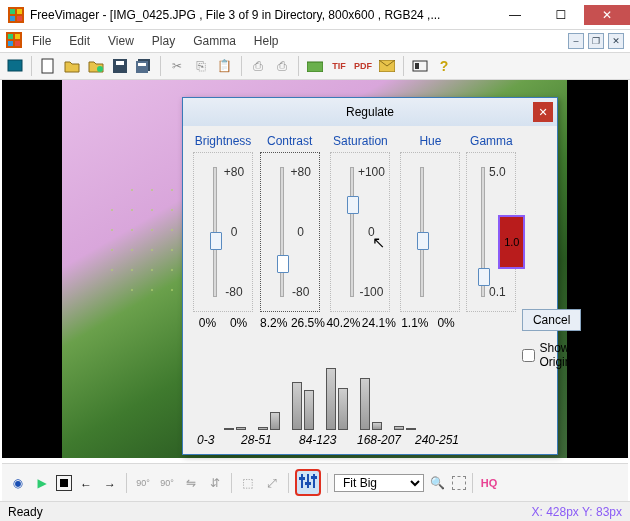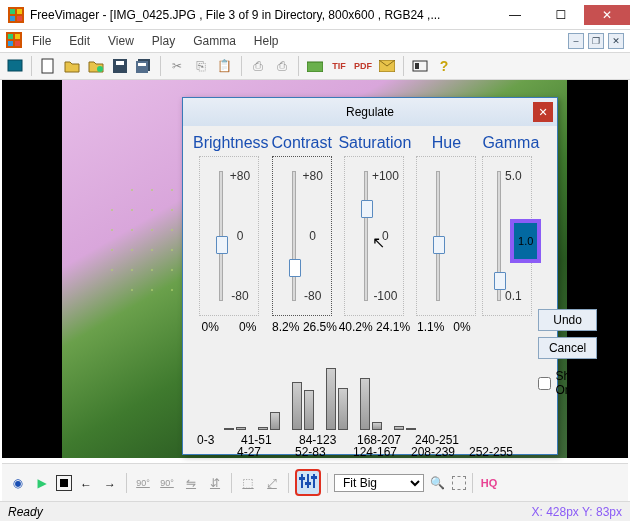--- a/index.html
+++ b/index.html
@@ -43,7 +43,7 @@
 .dialog-body { padding: 8px 10px 4px 10px; display: flex; gap: 6px; }
 
 .slider-col { width: 72px; text-align: center; }
-.slider-col .label { color: #1a4fb3; margin-bottom: 4px; font-size:16px;}
+.slider-col .label { color: #1a4fb3; margin-bottom: 4px; font-size:12px;}
 .slider-box { border: 1px dotted #bbb; height: 160px; margin: 0 auto 4px; width: 60px; position: relative; display:flex; align-items:center; justify-content:center;}
 .slider-col.active .slider-box{border:1px dotted #555;}
 .track { width: 4px; height: 130px; background: #d9d9d9; border: 1px solid #aaa; position: relative; margin-left:-16px;}

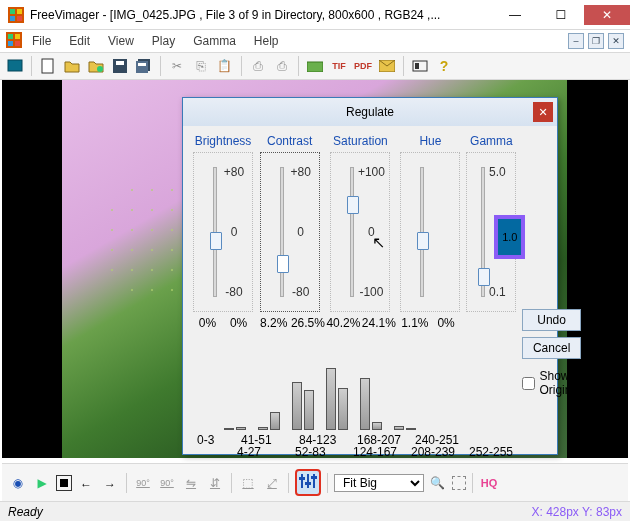--- a/index.html
+++ b/index.html
@@ -55,7 +55,7 @@
 
 .right-col { width: 66px; display: flex; flex-direction: column; gap: 6px; padding-top: 20px; }
 .gamma-box{height:160px;border:1px dotted #bbb;width:50px;margin:0 auto 4px;position:relative;display:flex;align-items:center;justify-content:center;}
-.gamma-val { border:4px solid #8b5cf6; background:#0369a1; padding:12px 4px; font-size:11px; position:absolute; right:-10px; top:62px;}
+.gamma-val { border:2px solid #8b5cf6; background:#b91c1c; padding:19px 4px; font-size:11px; position:absolute; right:-10px; top:62px;}
 .btn { height: 22px; border: 1px solid #8aa6c1; background: #e8eef6; display: flex; align-items: center; justify-content: center; font-size:12px;}
 .btn.primary { border-color:#5a8bc0; }
 .show-orig { display:flex; align-items:center; gap:4px; font-size:11px; margin-top:4px;}

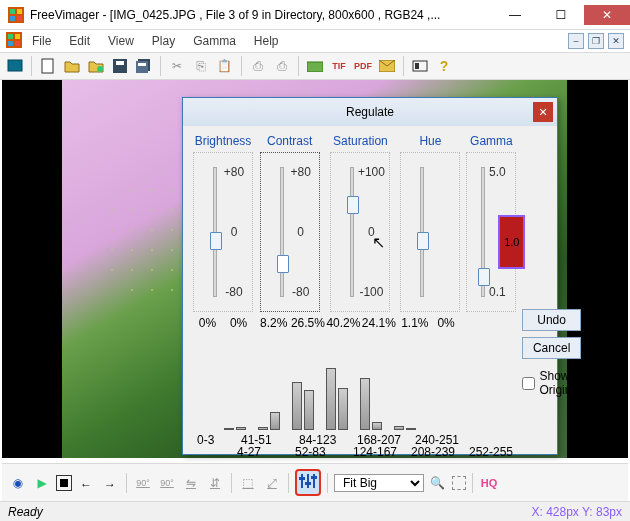--- a/index.html
+++ b/index.html
@@ -273,7 +273,6 @@
       </div>
     </div>
     <div class="right-col" style="margin-top:155px">
-      <div class="btn">Undo</div>
       <div class="btn">Cancel</div>
       <label class="show-orig">
           <input type="checkbox" style="">

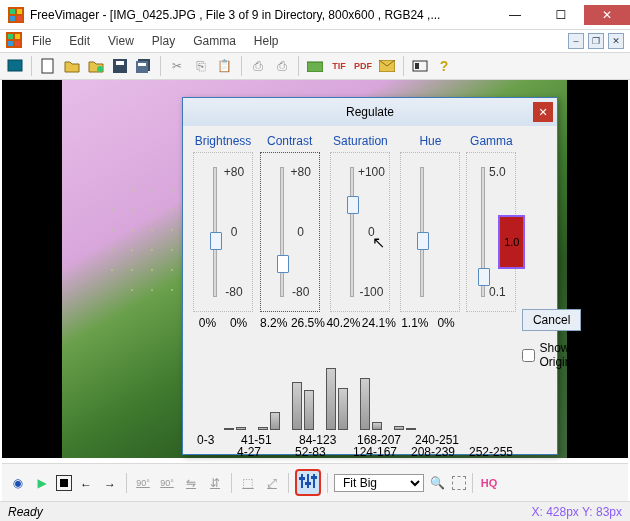--- a/index.html
+++ b/index.html
@@ -67,7 +67,7 @@
 .bar2 { width:10px; background: linear-gradient(#cfcfcf,#9a9a9a); border:1px solid #555;}
 .barpair{display:flex;gap:2px;align-items:flex-end;width:28px;justify-content:center;}
 .hx { position:absolute; left:0; bottom:3px; right:0; display:grid; grid-template-columns: 44px repeat(5,58px); font-size:10px; color:#000;}
-.hx span{white-space:nowrap;}
+.hx span{white-space:nowrap;font-style:italic;}
 .hx2{ position:absolute; left:40px; bottom:-9px; right:0; display:grid; grid-template-columns: repeat(5,58px); font-size:10px;}
 
 .cursor-arrow{position:absolute;left:372px;top:233px;font-size:16px;color:#000;pointer-events:none;}

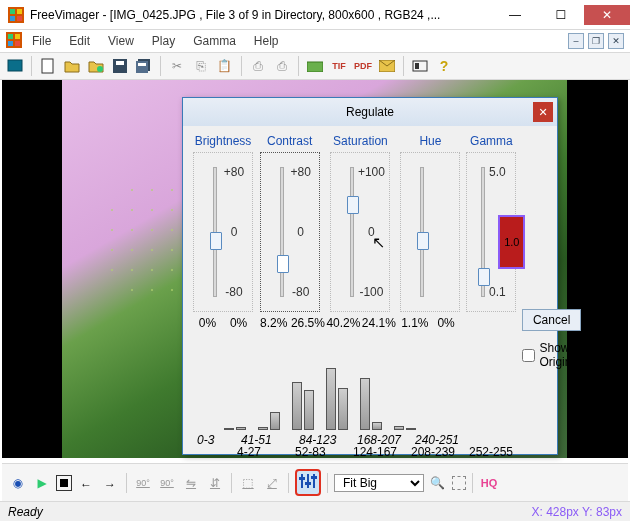--- a/index.html
+++ b/index.html
@@ -310,7 +310,7 @@
     </div>
     <div class="hx">
       <span>0-3</span>
-      <span>41-51</span>
+      <span>28-51</span>
       <span>84-123</span>
       <span>168-207</span>
       <span>240-251</span>

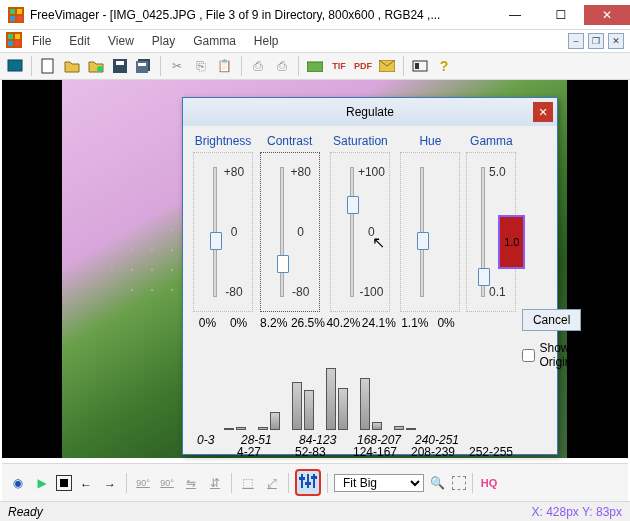--- a/index.html
+++ b/index.html
@@ -315,13 +315,6 @@
       <span>168-207</span>
       <span>240-251</span>
     </div>
-    <div class="hx2">
-      <span>4-27</span>
-      <span>52-83</span>
-      <span>124-167</span>
-      <span>208-239</span>
-      <span>252-255</span>
-    </div>
   </div>
 </div>
 

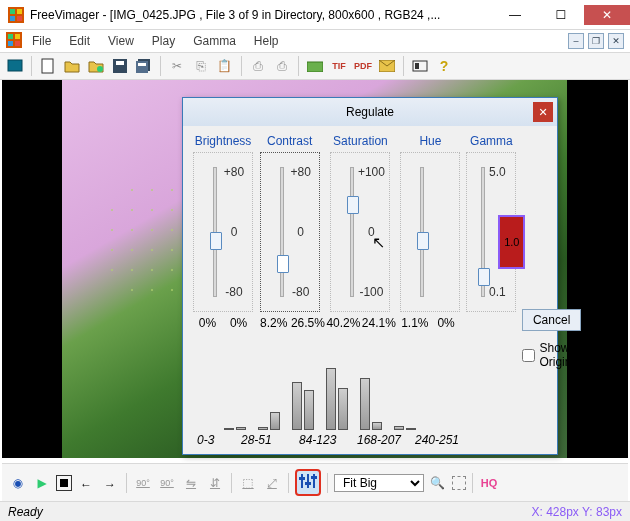--- a/index.html
+++ b/index.html
@@ -28,7 +28,7 @@
 .btoolbar { position: absolute; left: 2px; right: 2px; bottom: 20px; height: 38px; border-top: 1px solid #d9d9d9; display: flex; align-items: center; padding: 0 6px; gap: 4px; background: #f5f5f5; }
 .btoolbar .tbtn { width: 20px; height: 20px; display: flex; align-items: center; justify-content: center; }
 .btoolbar .sep { width: 1px; height: 20px; background: #ccc; margin: 0 2px; }
-.btoolbar .disabled { color: #999; text-decoration: underline; }
+.btoolbar .disabled { color: #999; }
 .highlight-btn { border: 2px solid #e03020; border-radius: 4px; padding: 2px; background:#cfe3f6; }
 .zoom-select { height: 18px; width: 90px; font-size: 12px; border:1px solid #999; background:#fff; padding:0 4px;}
 

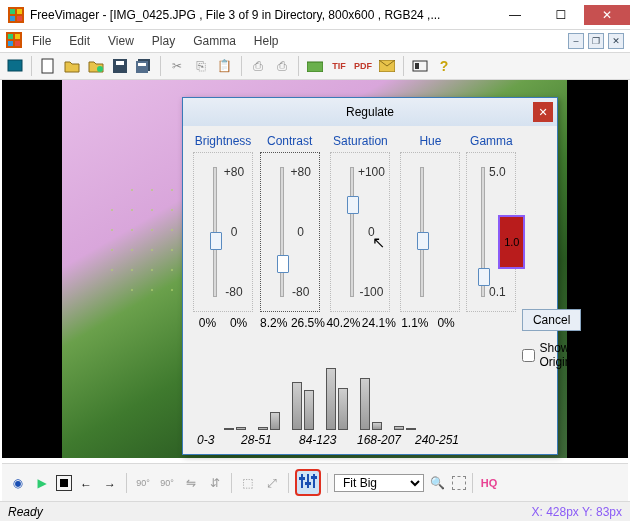--- a/index.html
+++ b/index.html
@@ -33,7 +33,7 @@
 .zoom-select { height: 18px; width: 90px; font-size: 12px; border:1px solid #999; background:#fff; padding:0 4px;}
 
 .statusbar { position: absolute; left: 0; right: 0; bottom: 0; height: 20px; background: #f0f0f0; border-top: 1px solid #d9d9d9; display: flex; align-items: center; padding: 0 8px; }
-.statusbar .status { flex: 1; font-style: italic; }
+.statusbar .status { flex: 1; }
 .statusbar .coords { color: #8b5cf6; }
 
 

